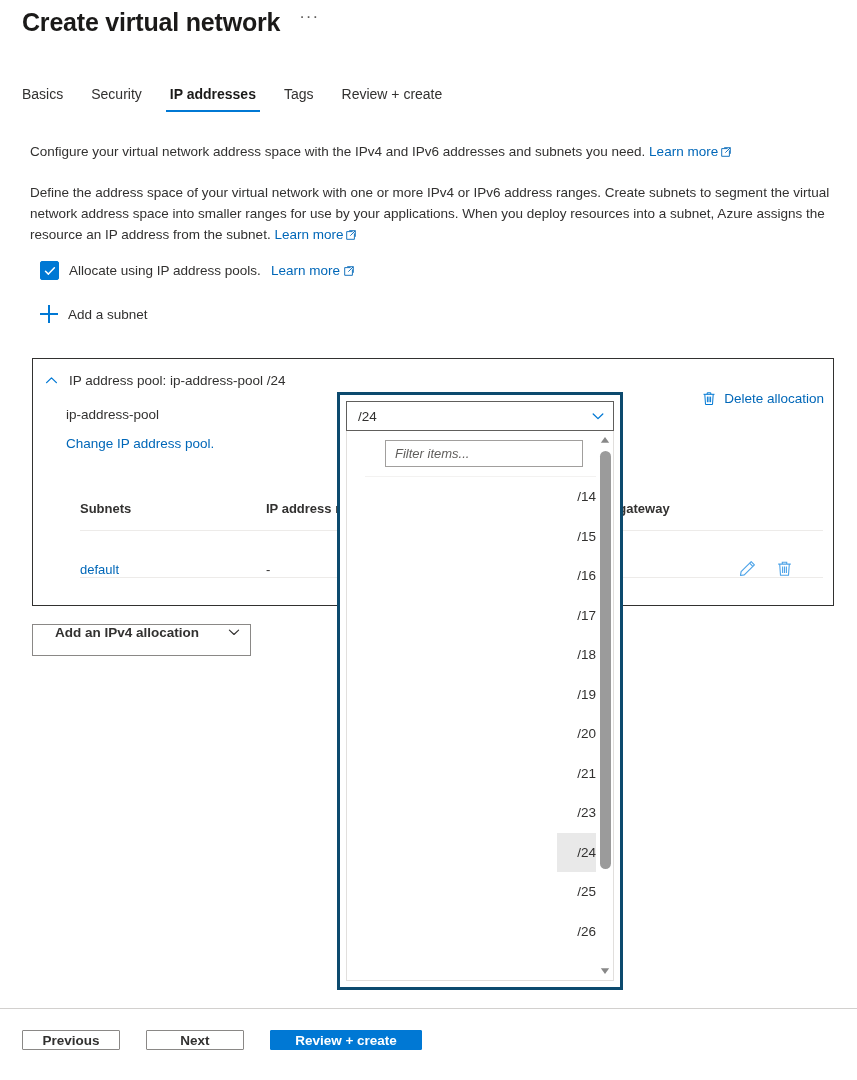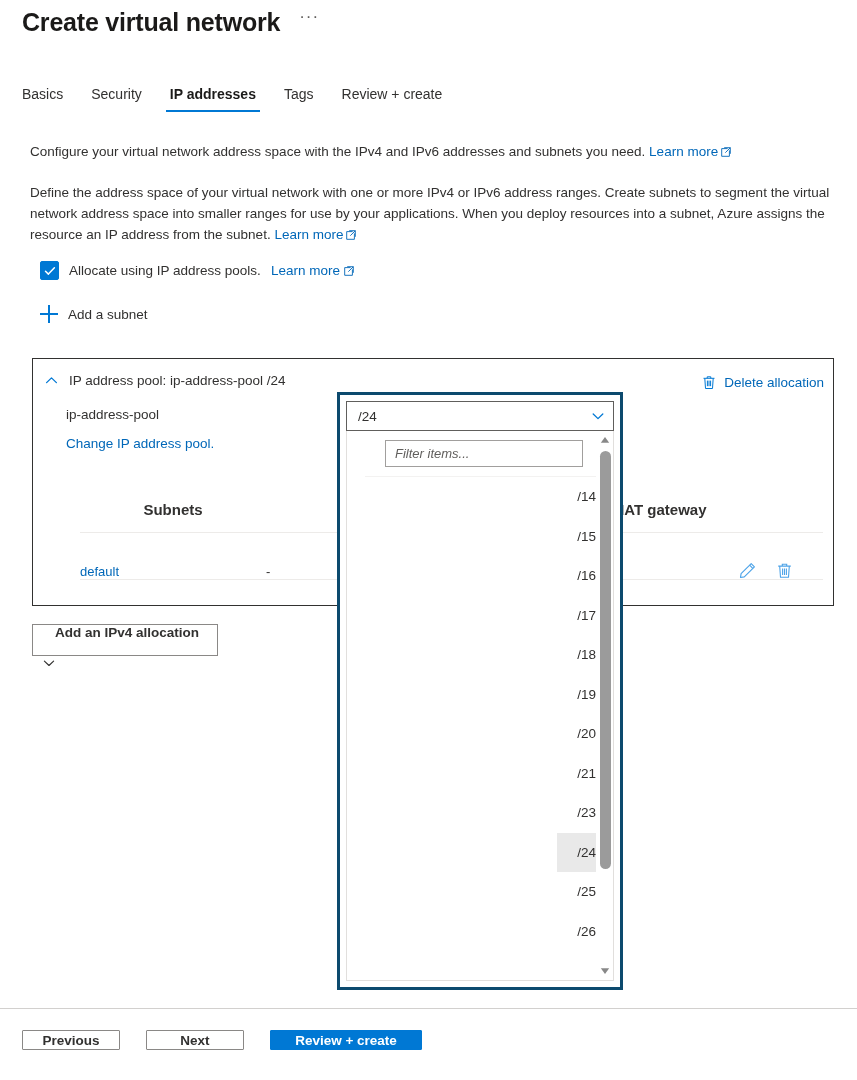--- a/index.html
+++ b/index.html
@@ -198,7 +198,7 @@
   .delete-alloc {
     position: absolute;
     right: 9px;
-    top: 16px;
+    top: 32px;
     display: flex;
     align-items: center;
     gap: 8px;

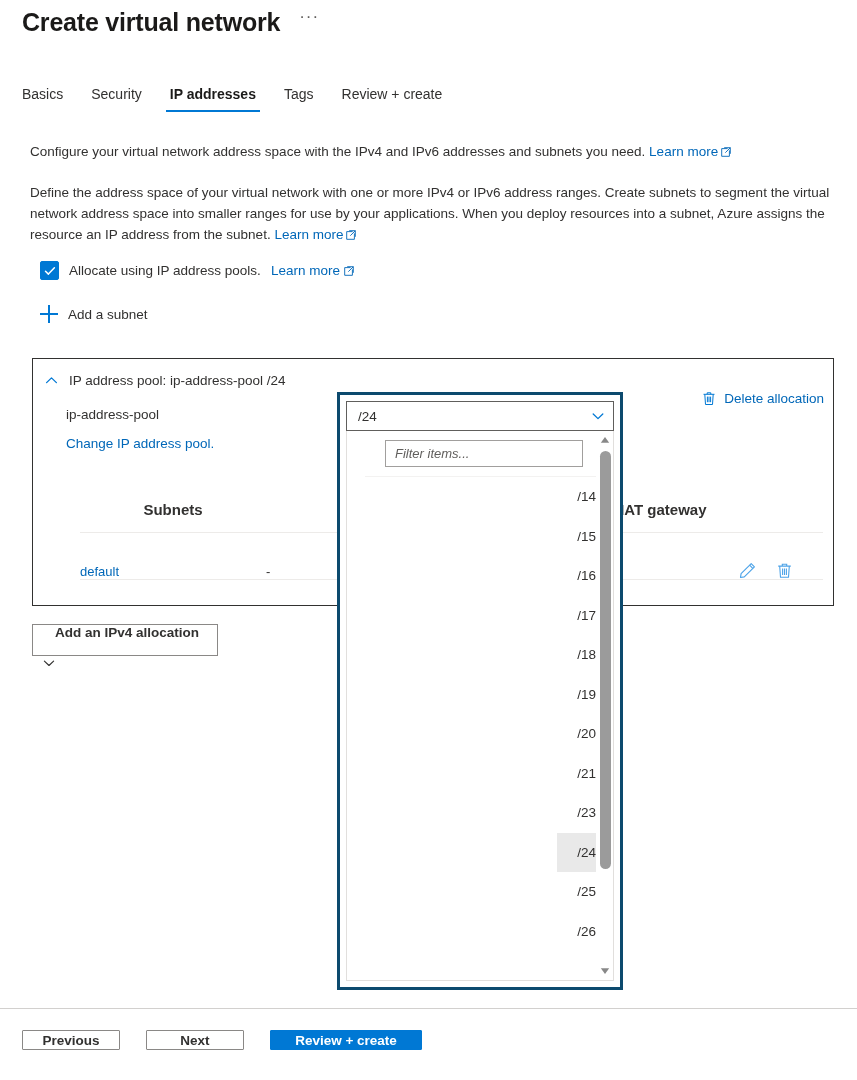--- a/index.html
+++ b/index.html
@@ -218,12 +218,11 @@
   }
   .st-head {
     display: flex;
-    font-size: 15px;
+    font-size: 13px;
     font-weight: bold;
     color: #323130;
     padding-bottom: 14px;
     border-bottom: 1px solid #edebe9;
-    text-align: center;
   }
   .st-row {
     display: flex;

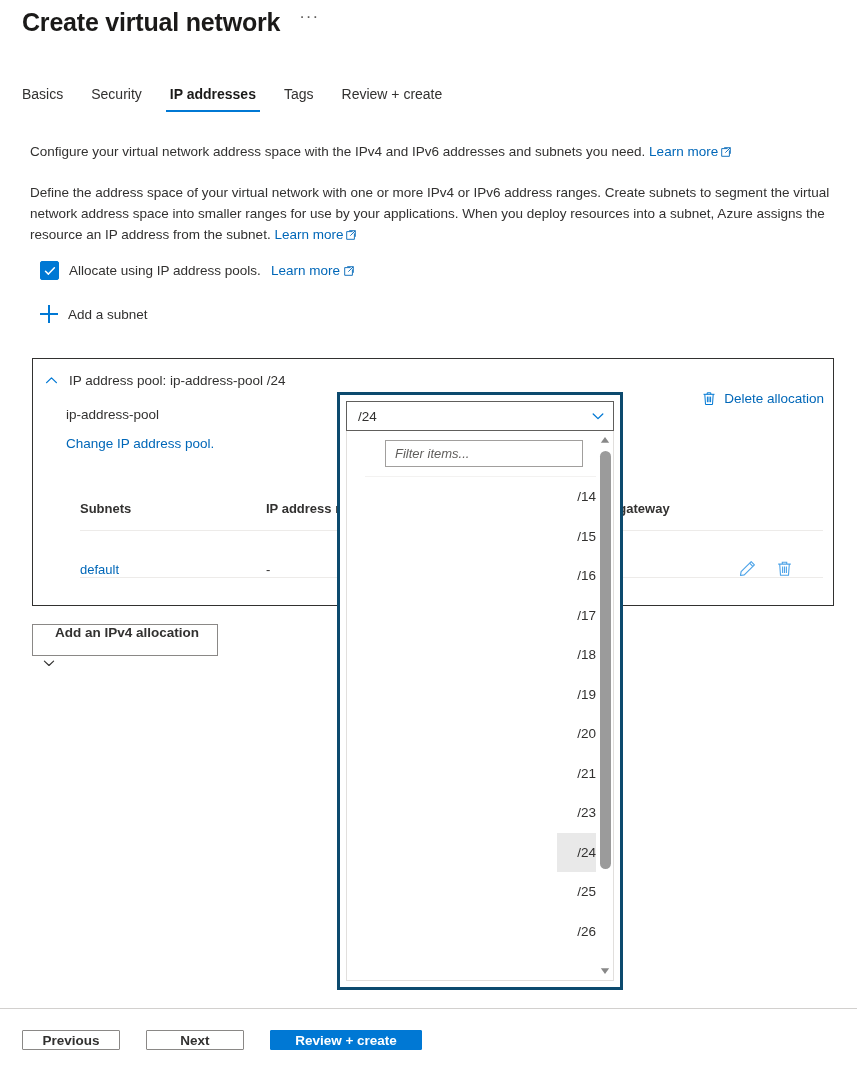--- a/index.html
+++ b/index.html
@@ -264,7 +264,6 @@
     background: #ffffff;
     font-size: 13.5px;
     cursor: pointer;
-    flex-direction: column;
   }
   .add-alloc-label {
     display: flex;

